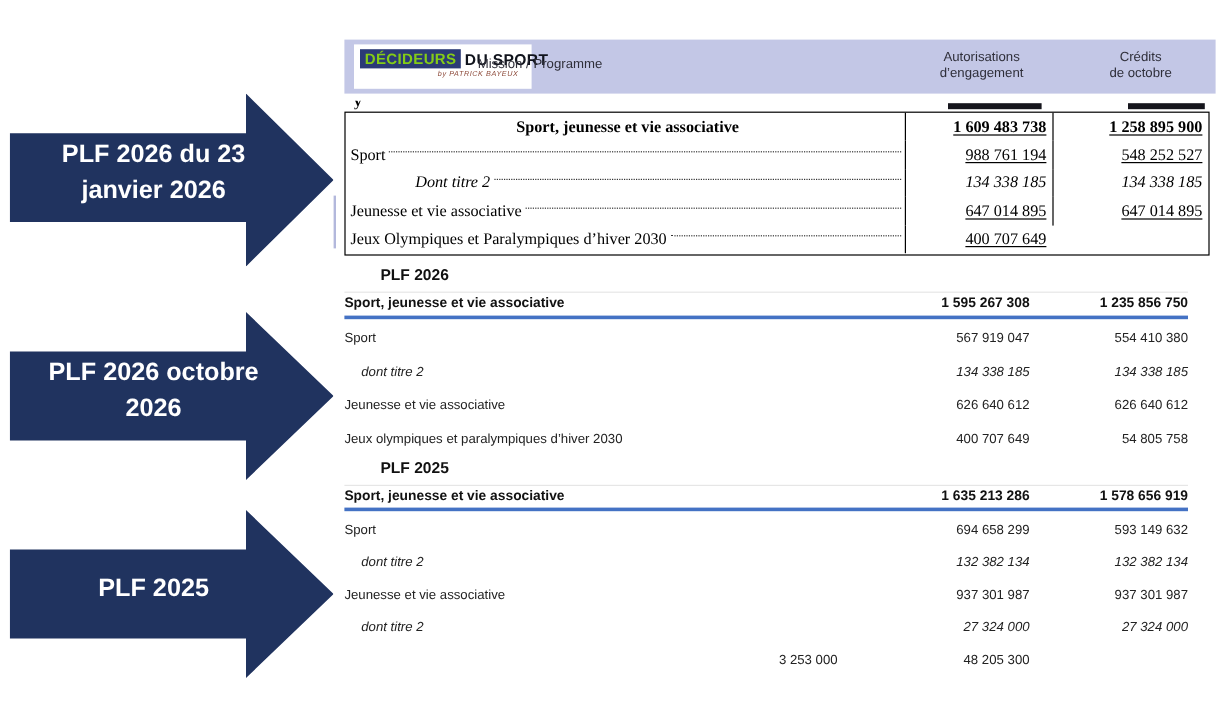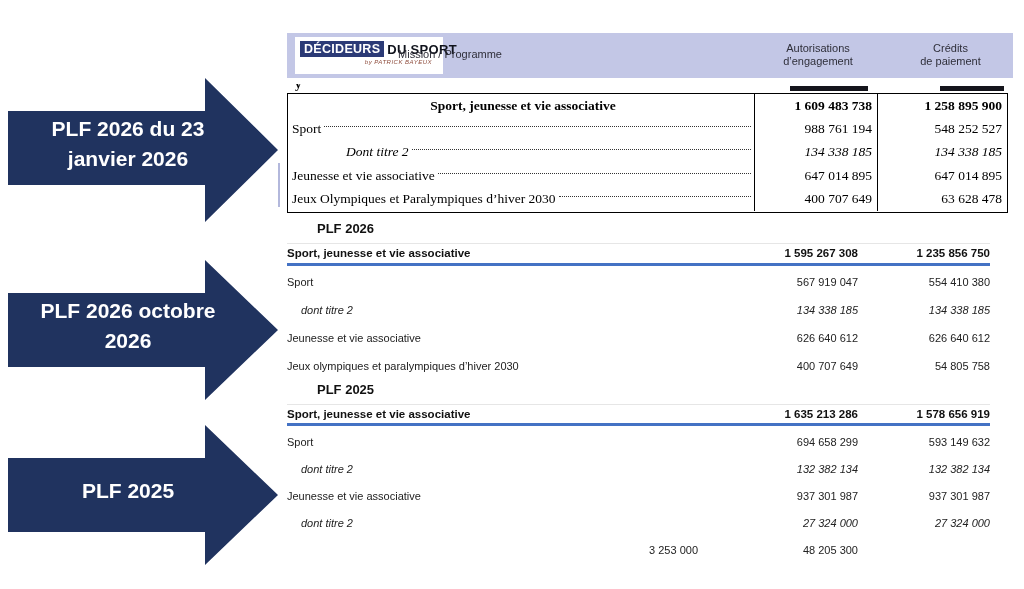--- a/index.html
+++ b/index.html
@@ -25,7 +25,7 @@
   .logo { position:absolute; left:295px; top:37px; width:148px; height:37px; background:#ffffff;
           padding:4px 5px 2px 5px; }
   .logo-line1 { display:flex; align-items:center; gap:3px; white-space:nowrap; }
-  .logo-decideurs { background:#2b3a76; color:#ffffff; font-weight:bold; font-size:12.5px;
+  .logo-decideurs { background:#2b3a76; color:#84cc16; font-weight:bold; font-size:12.5px;
                     padding:1px 4px; letter-spacing:.3px; }
   .logo-dusport { color:#10131c; font-weight:bold; font-size:13px; letter-spacing:.3px; }
   .logo-byline { text-align:right; font-size:6px; font-style:italic; color:#8d4a3a;

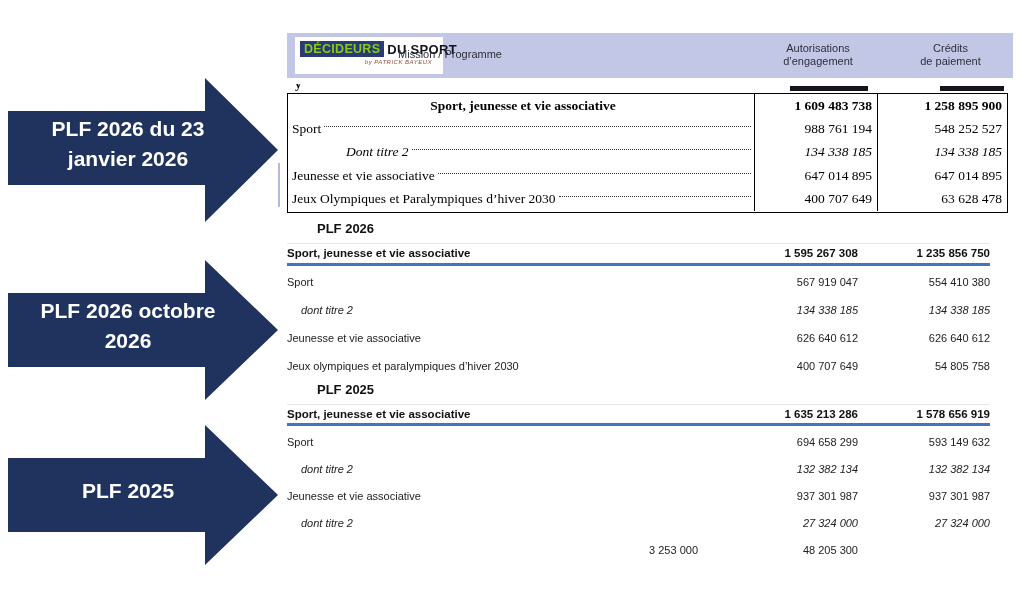--- a/index.html
+++ b/index.html
@@ -111,7 +111,7 @@
   </div>
   <div class="band-label band-cp">
     <div>Crédits</div>
-    <div>de paiement</div>
+    <div>de octobre</div>
   </div>
 
   <div class="edge-tick"></div>

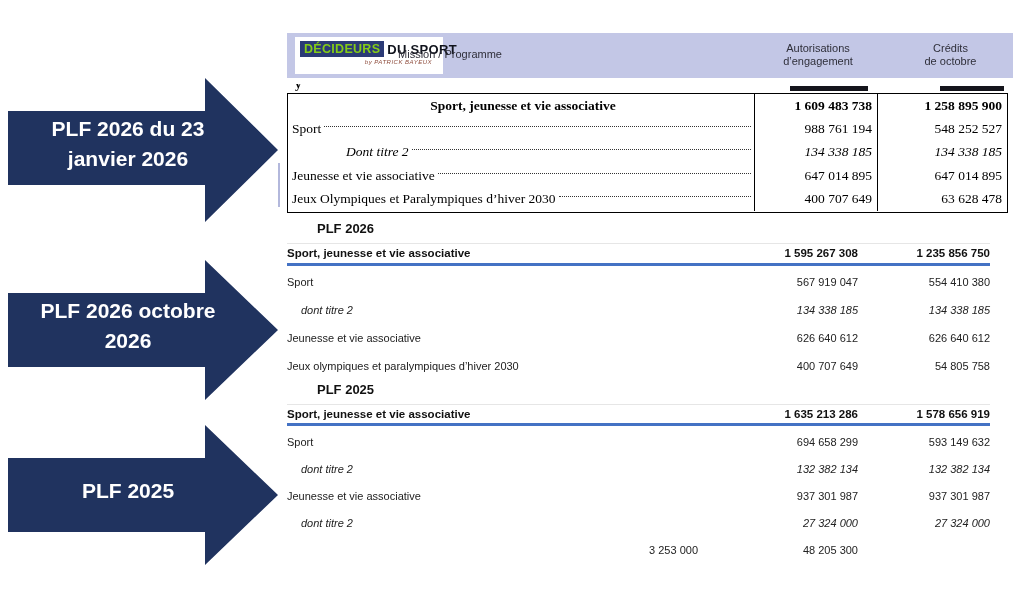--- a/index.html
+++ b/index.html
@@ -53,7 +53,7 @@
   .plabel-center { justify-content:center; font-weight:bold; }
   .pnum { justify-content:flex-end; padding-right:5px; border-left:1.5px solid #000; white-space:nowrap; }
   .pnum-bold { font-weight:bold; }
-  .u { text-decoration-thickness:1px; text-underline-offset:2px; }
+  .u { text-decoration:underline; text-decoration-thickness:1px; text-underline-offset:2px; }
   .pitalic { font-style:italic; }
   .pindent { padding-left:58px; }
   .leader { flex:1; border-bottom:1.6px dotted #333; margin:0 3px 5px 3px; min-width:10px; }

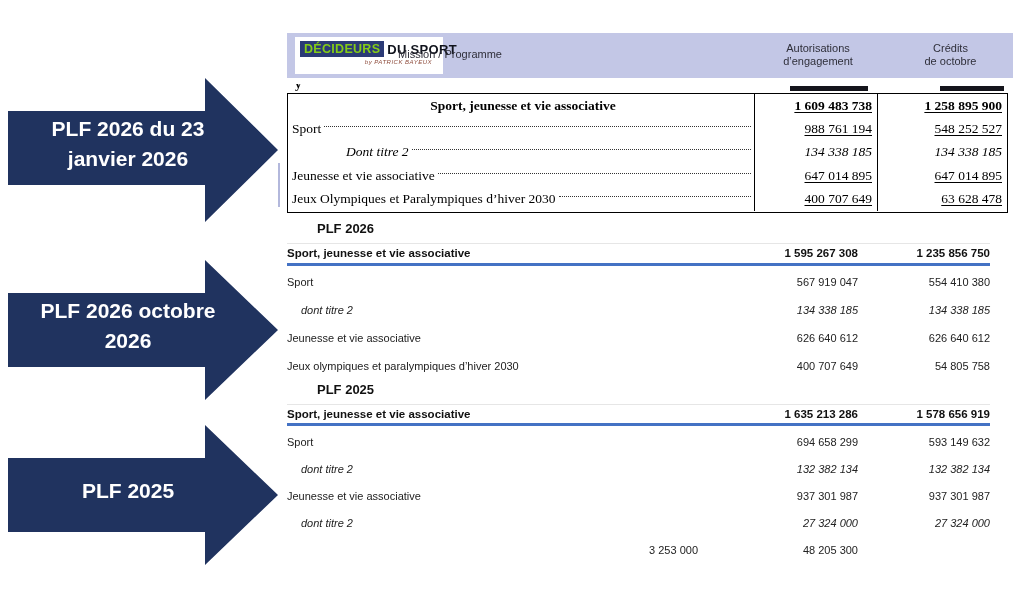--- a/index.html
+++ b/index.html
@@ -176,9 +176,6 @@
       <div class="pcell pnum">
           <span class="u">400 707 649</span>
         </div>
-      <div class="pcell pnum">
-          <span class="u">63 628 478</span>
-        </div>
     </div>
   </div>
 

